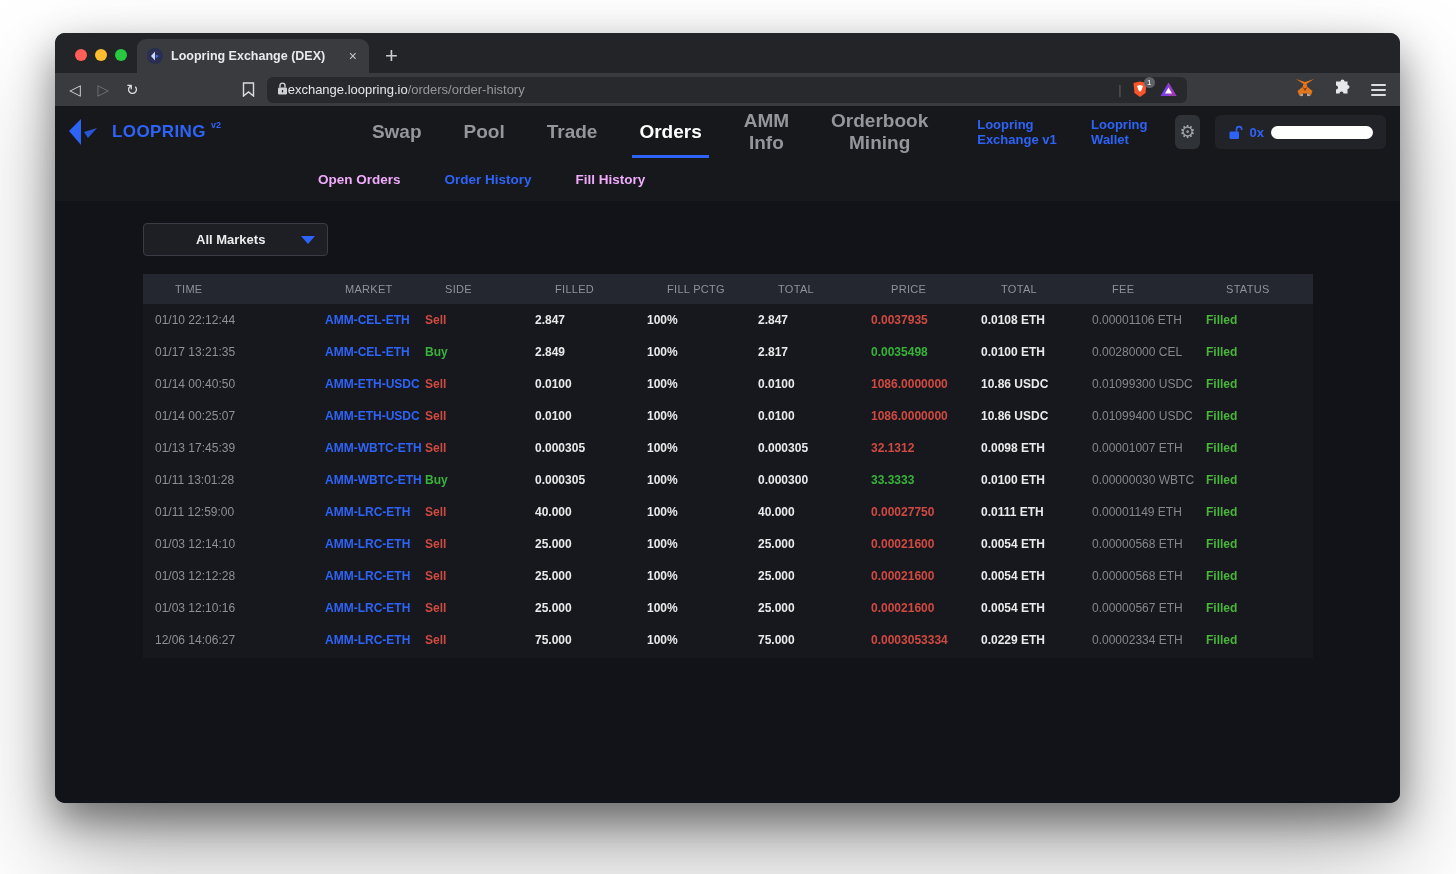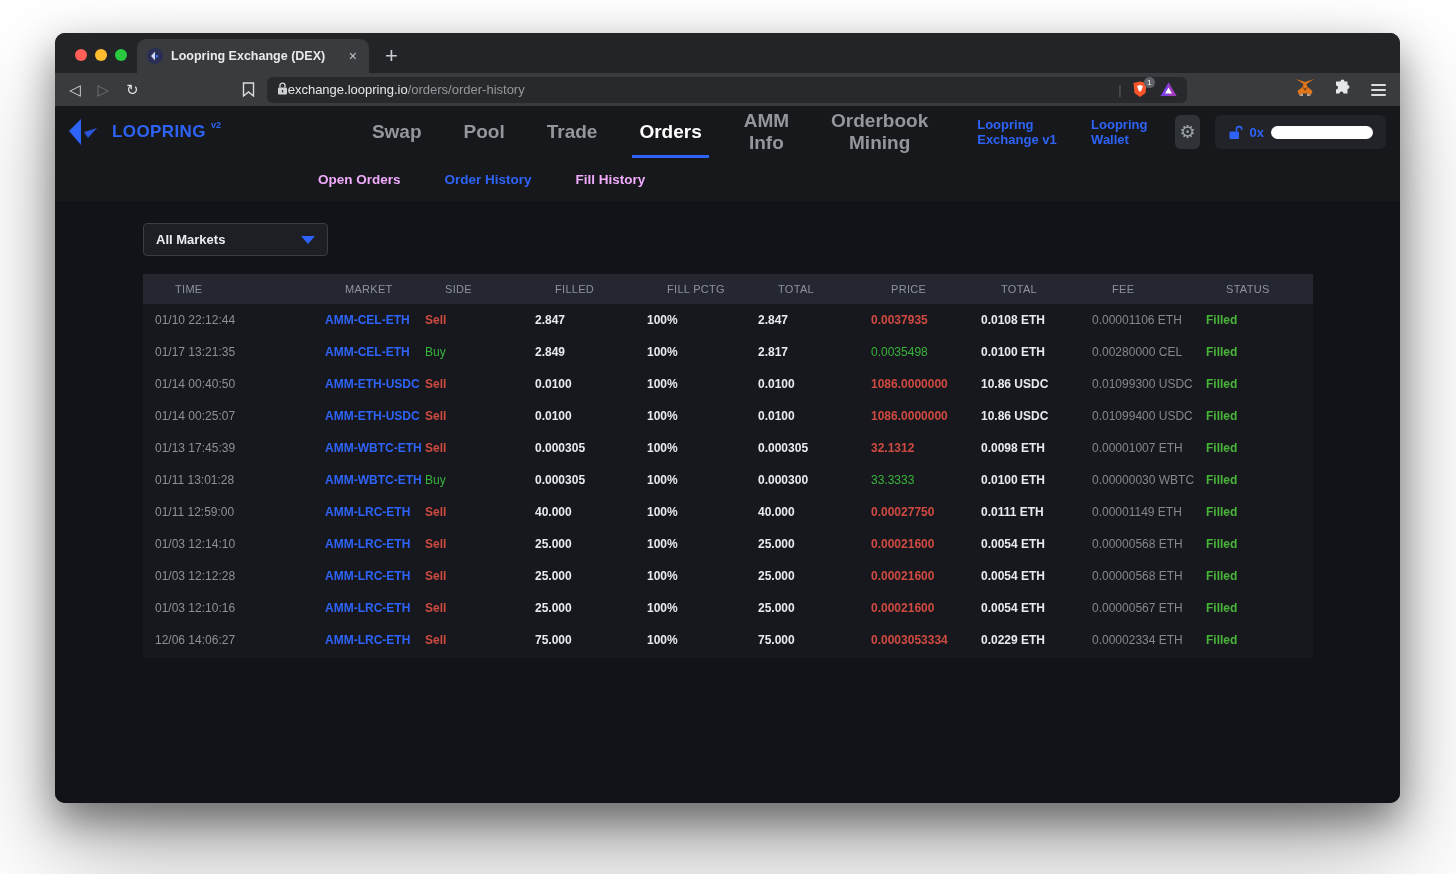--- a/index.html
+++ b/index.html
@@ -67,7 +67,7 @@
   .content { background:#121318; height:602px; padding:22px 0 0 88px; }
   .dropdown { width:185px; height:33px; background:#1d1f25; border:1px solid #3a3d45; border-radius:4px;
     display:flex; align-items:center; justify-content:space-between; padding:0 12px; }
-  .dropdown-label { color:#ecedee; font-size:13px; font-weight:bold; }
+  .dropdown-label { color:#ecedee; font-size:13px; font-weight:bold;margin-left:40px; }
   .caret { width:0; height:0; border-left:7px solid transparent; border-right:7px solid transparent;
     border-top:8px solid #2e63f7; }
 

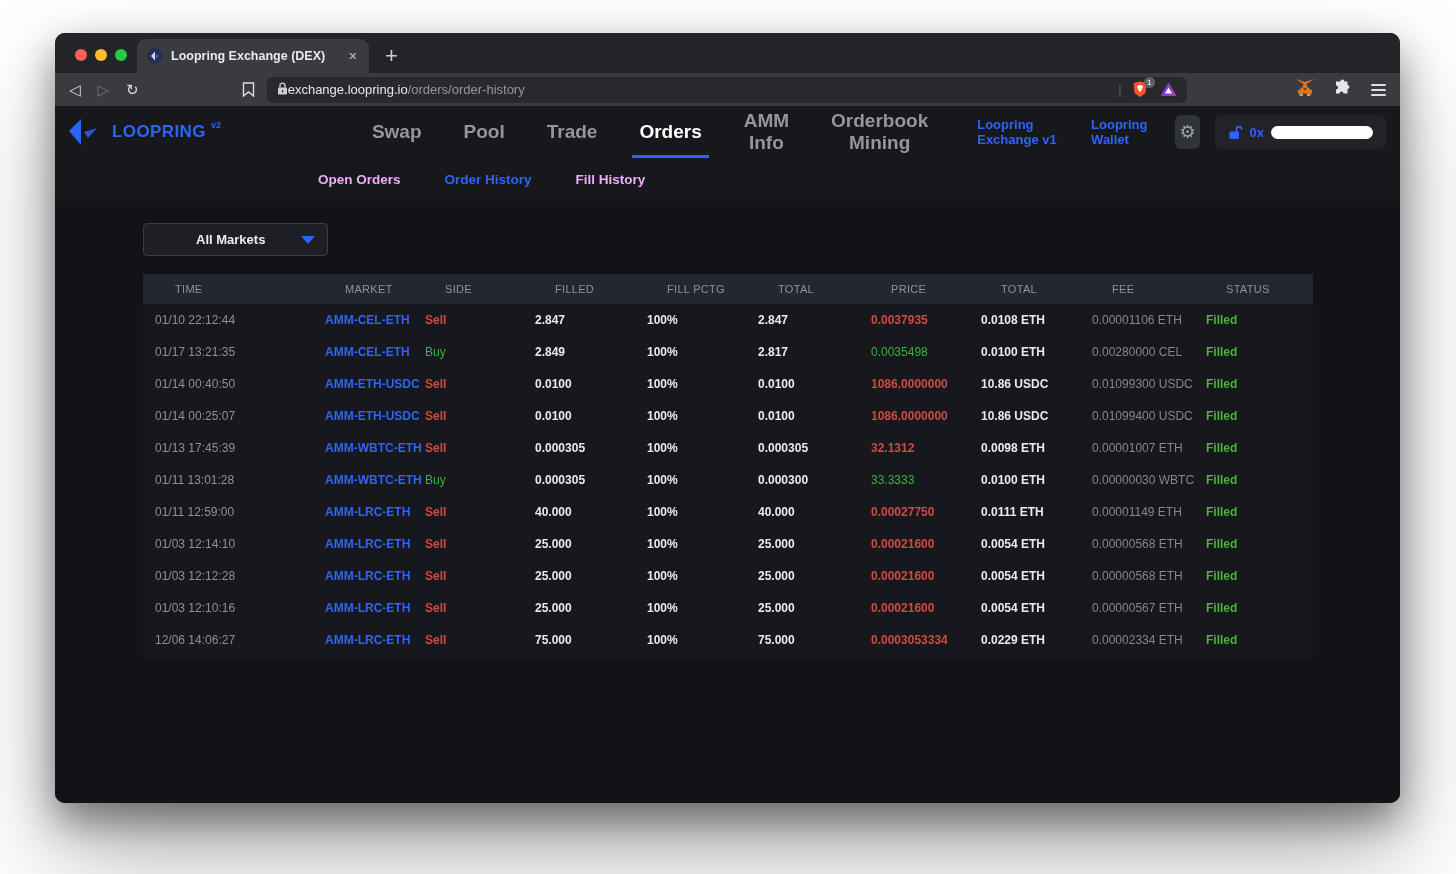--- a/index.html
+++ b/index.html
@@ -83,7 +83,7 @@
   .c-market { color:#2e63f7; font-weight:bold; cursor:pointer; }
   .c-filled,.c-fill_pctg,.c-amount,.c-total { color:#e9eaec; font-weight:bold; }
   .down { color:#cf4a41 !important; font-weight:bold; }
-  .up { color:#37b33a !important; font-weight:normal; }
+  .up { color:#37b33a !important; font-weight:bold; }
   .c-fee { color:#84878e; }
   .c-status { color:#49b53a; font-weight:bold; }
 </style>

